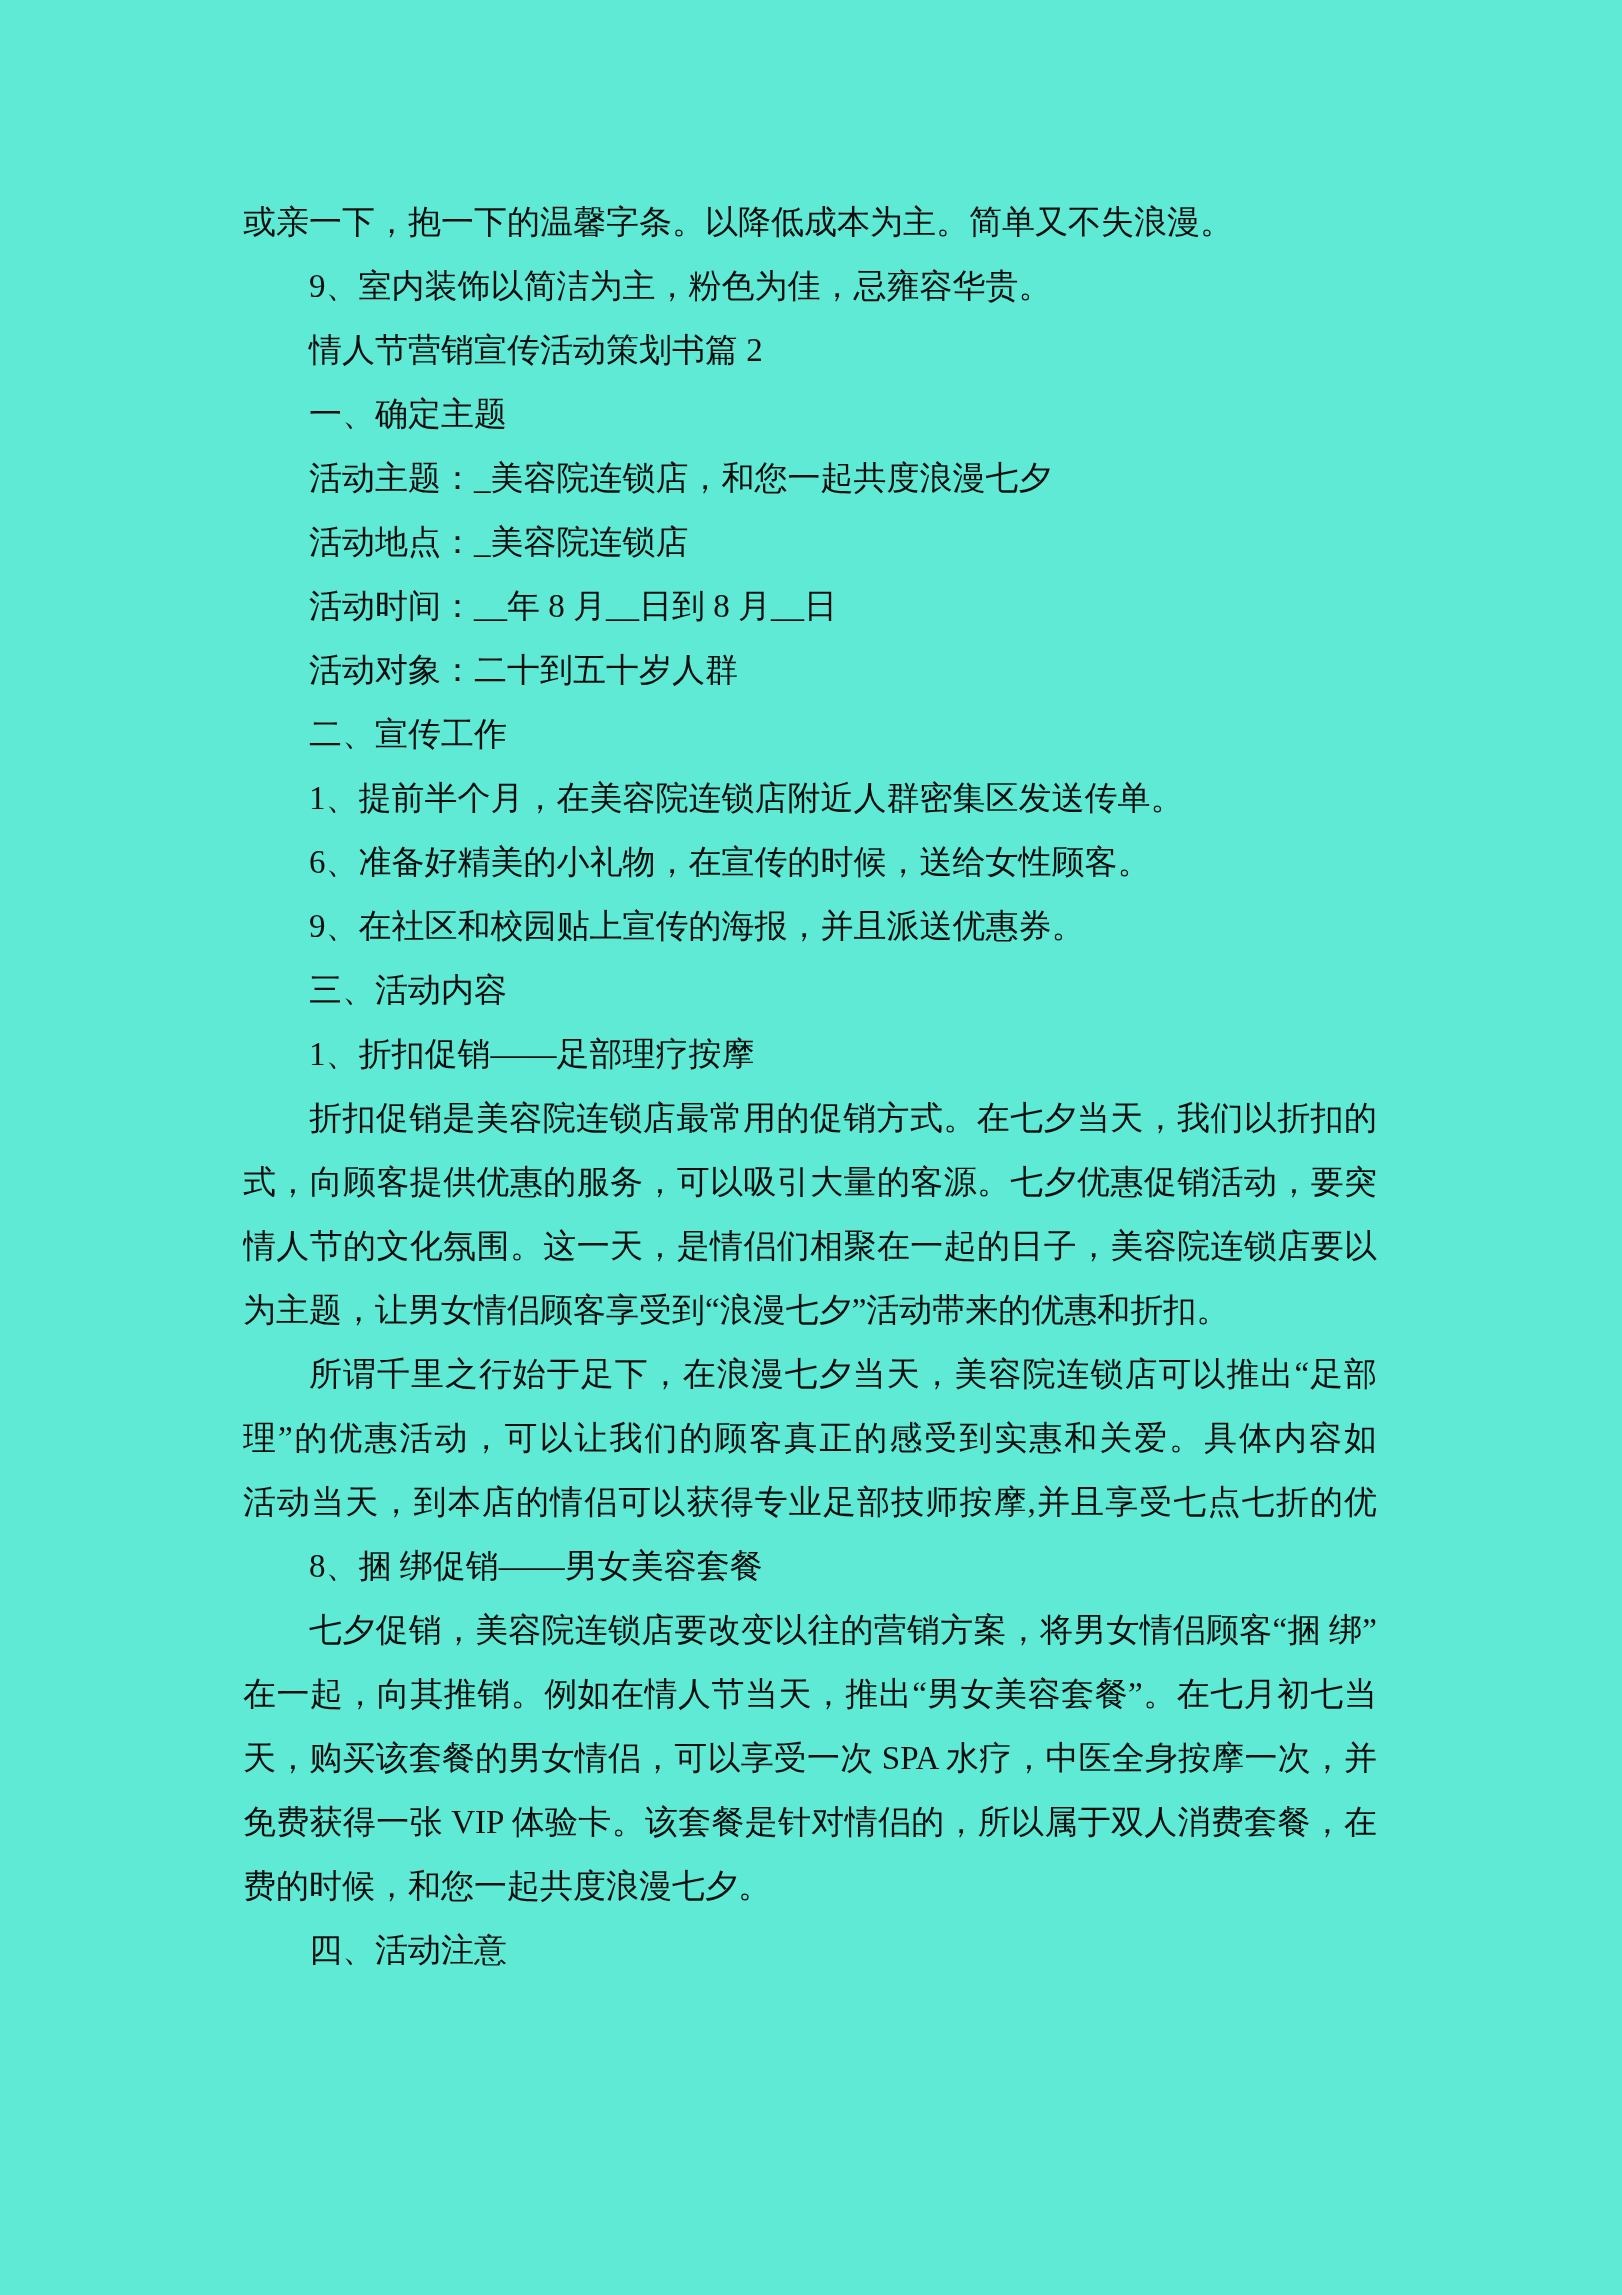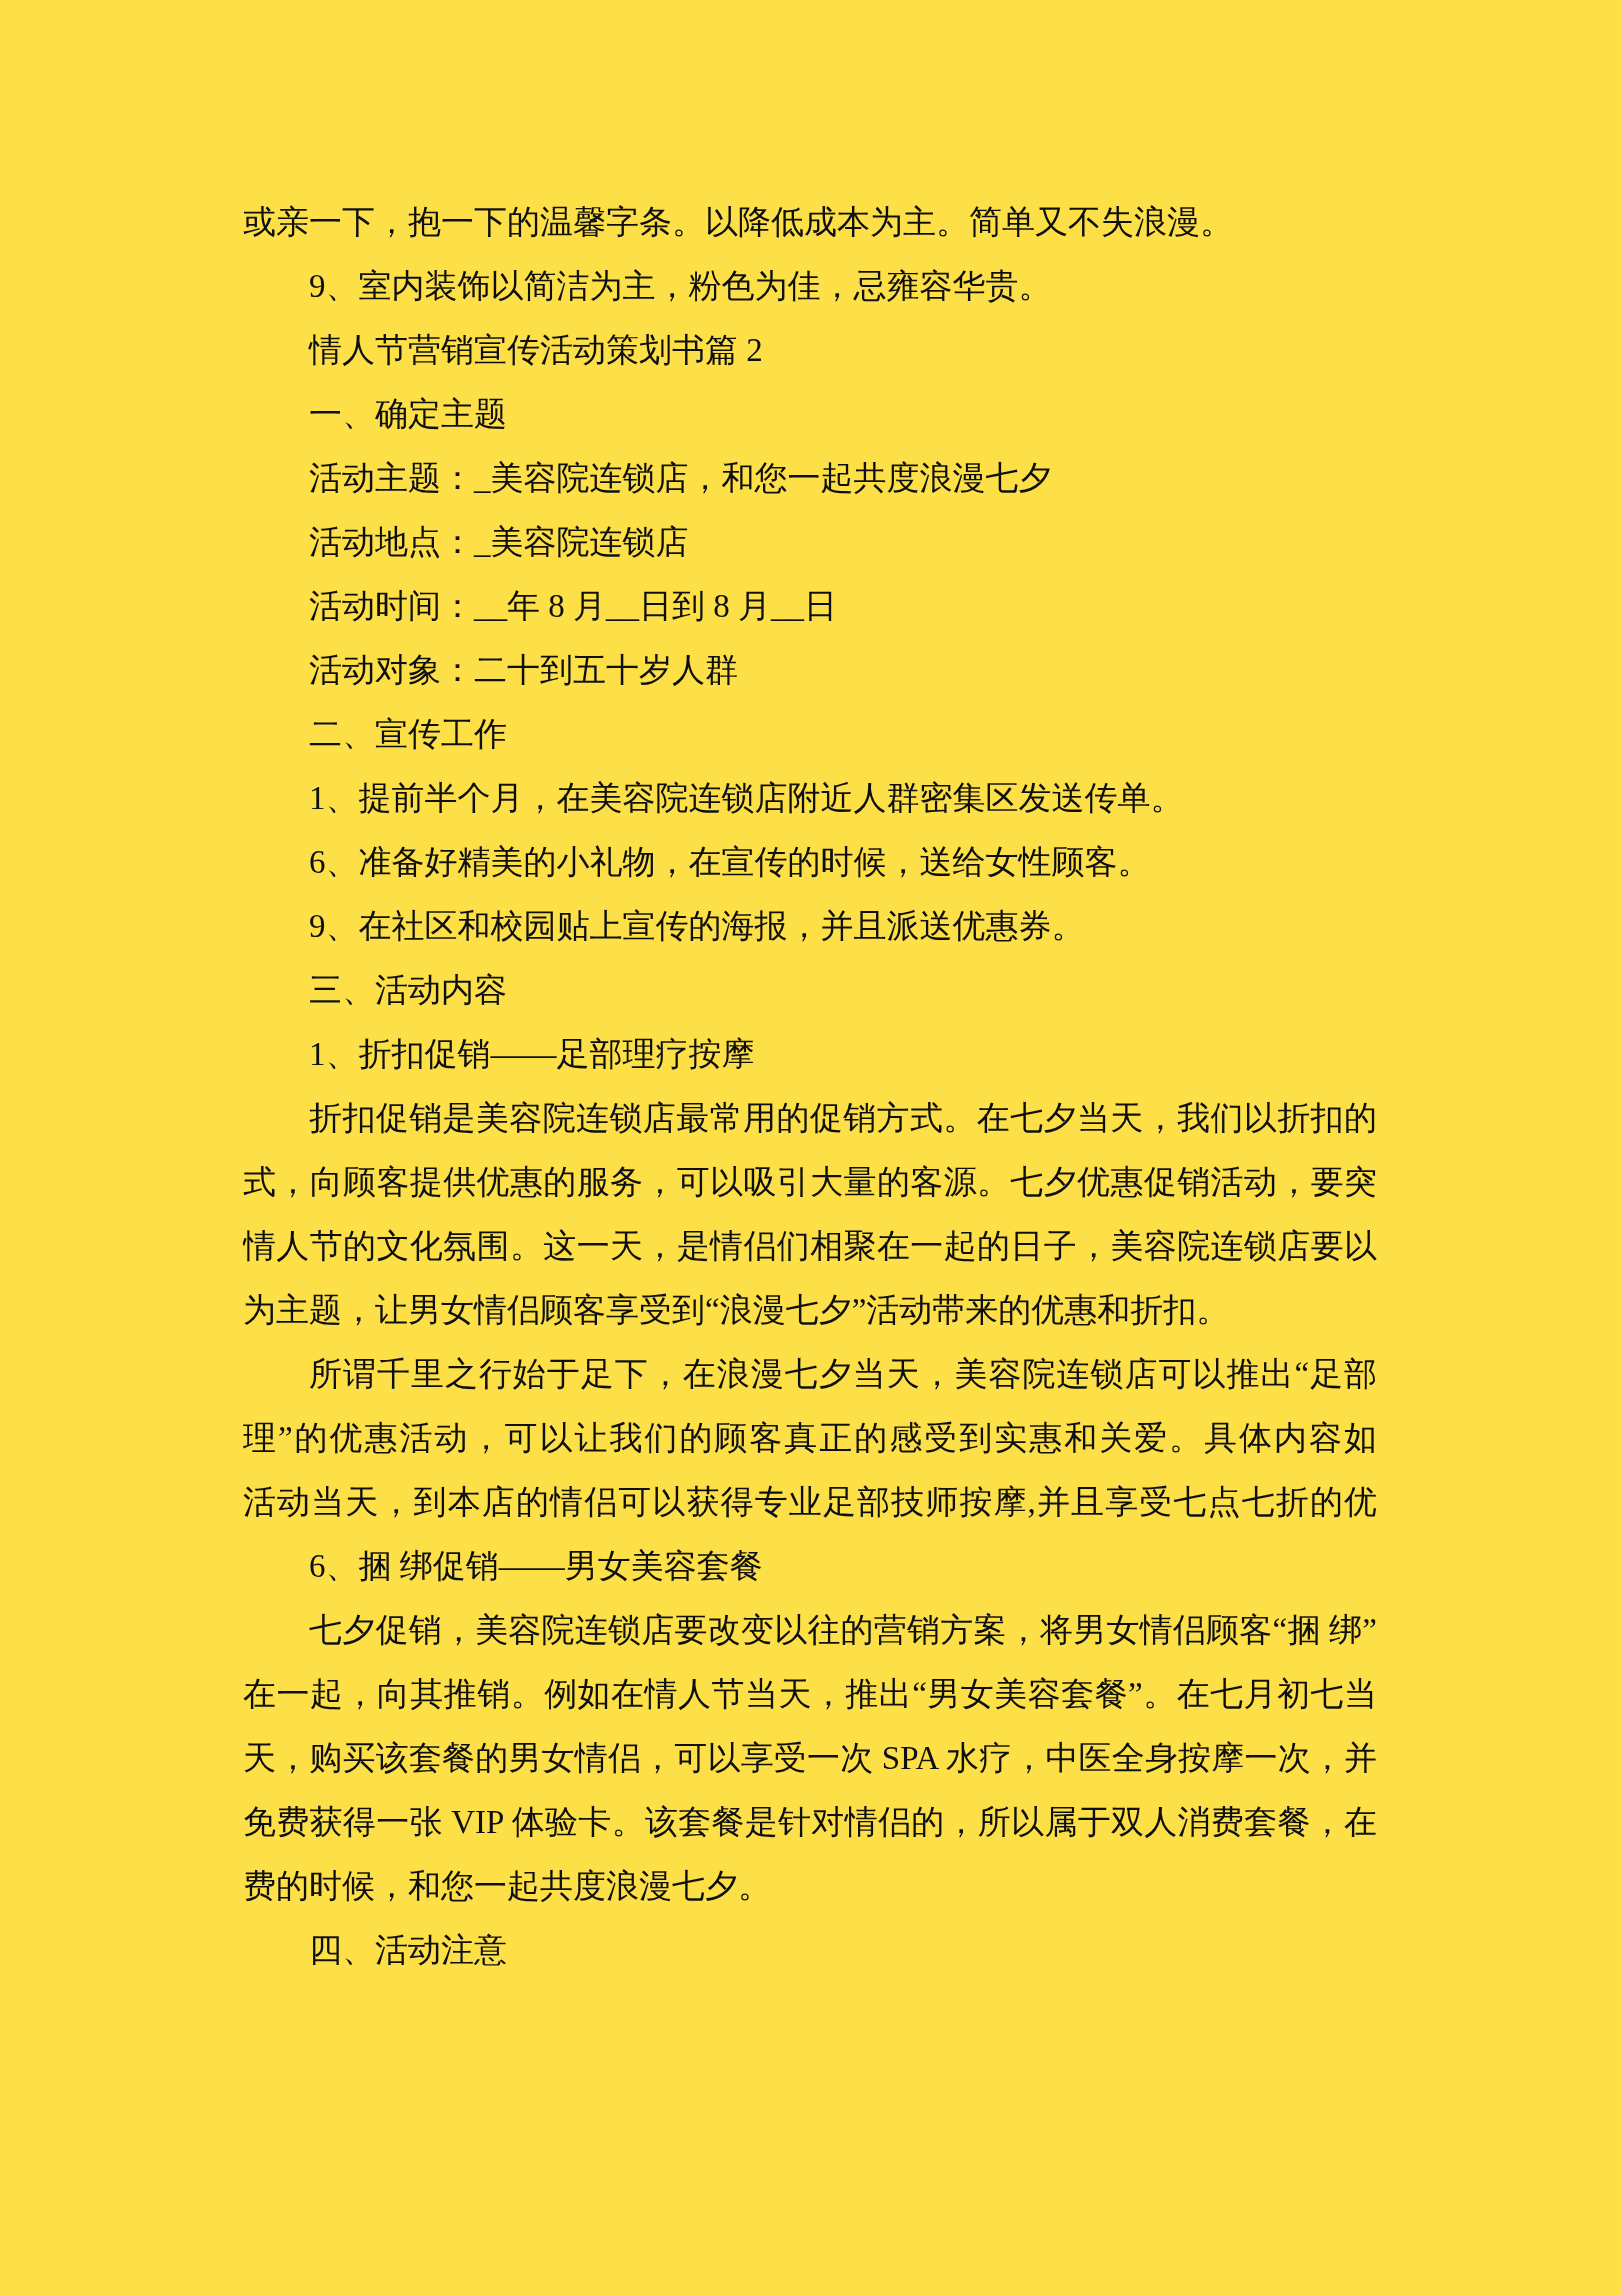--- a/index.html
+++ b/index.html
@@ -16,7 +16,7 @@
     position: relative;
     width: 1623px;
     height: 2295px;
-    background: #fde047;
+    background: #5eead4;
     overflow: hidden;
   }
   .doc {

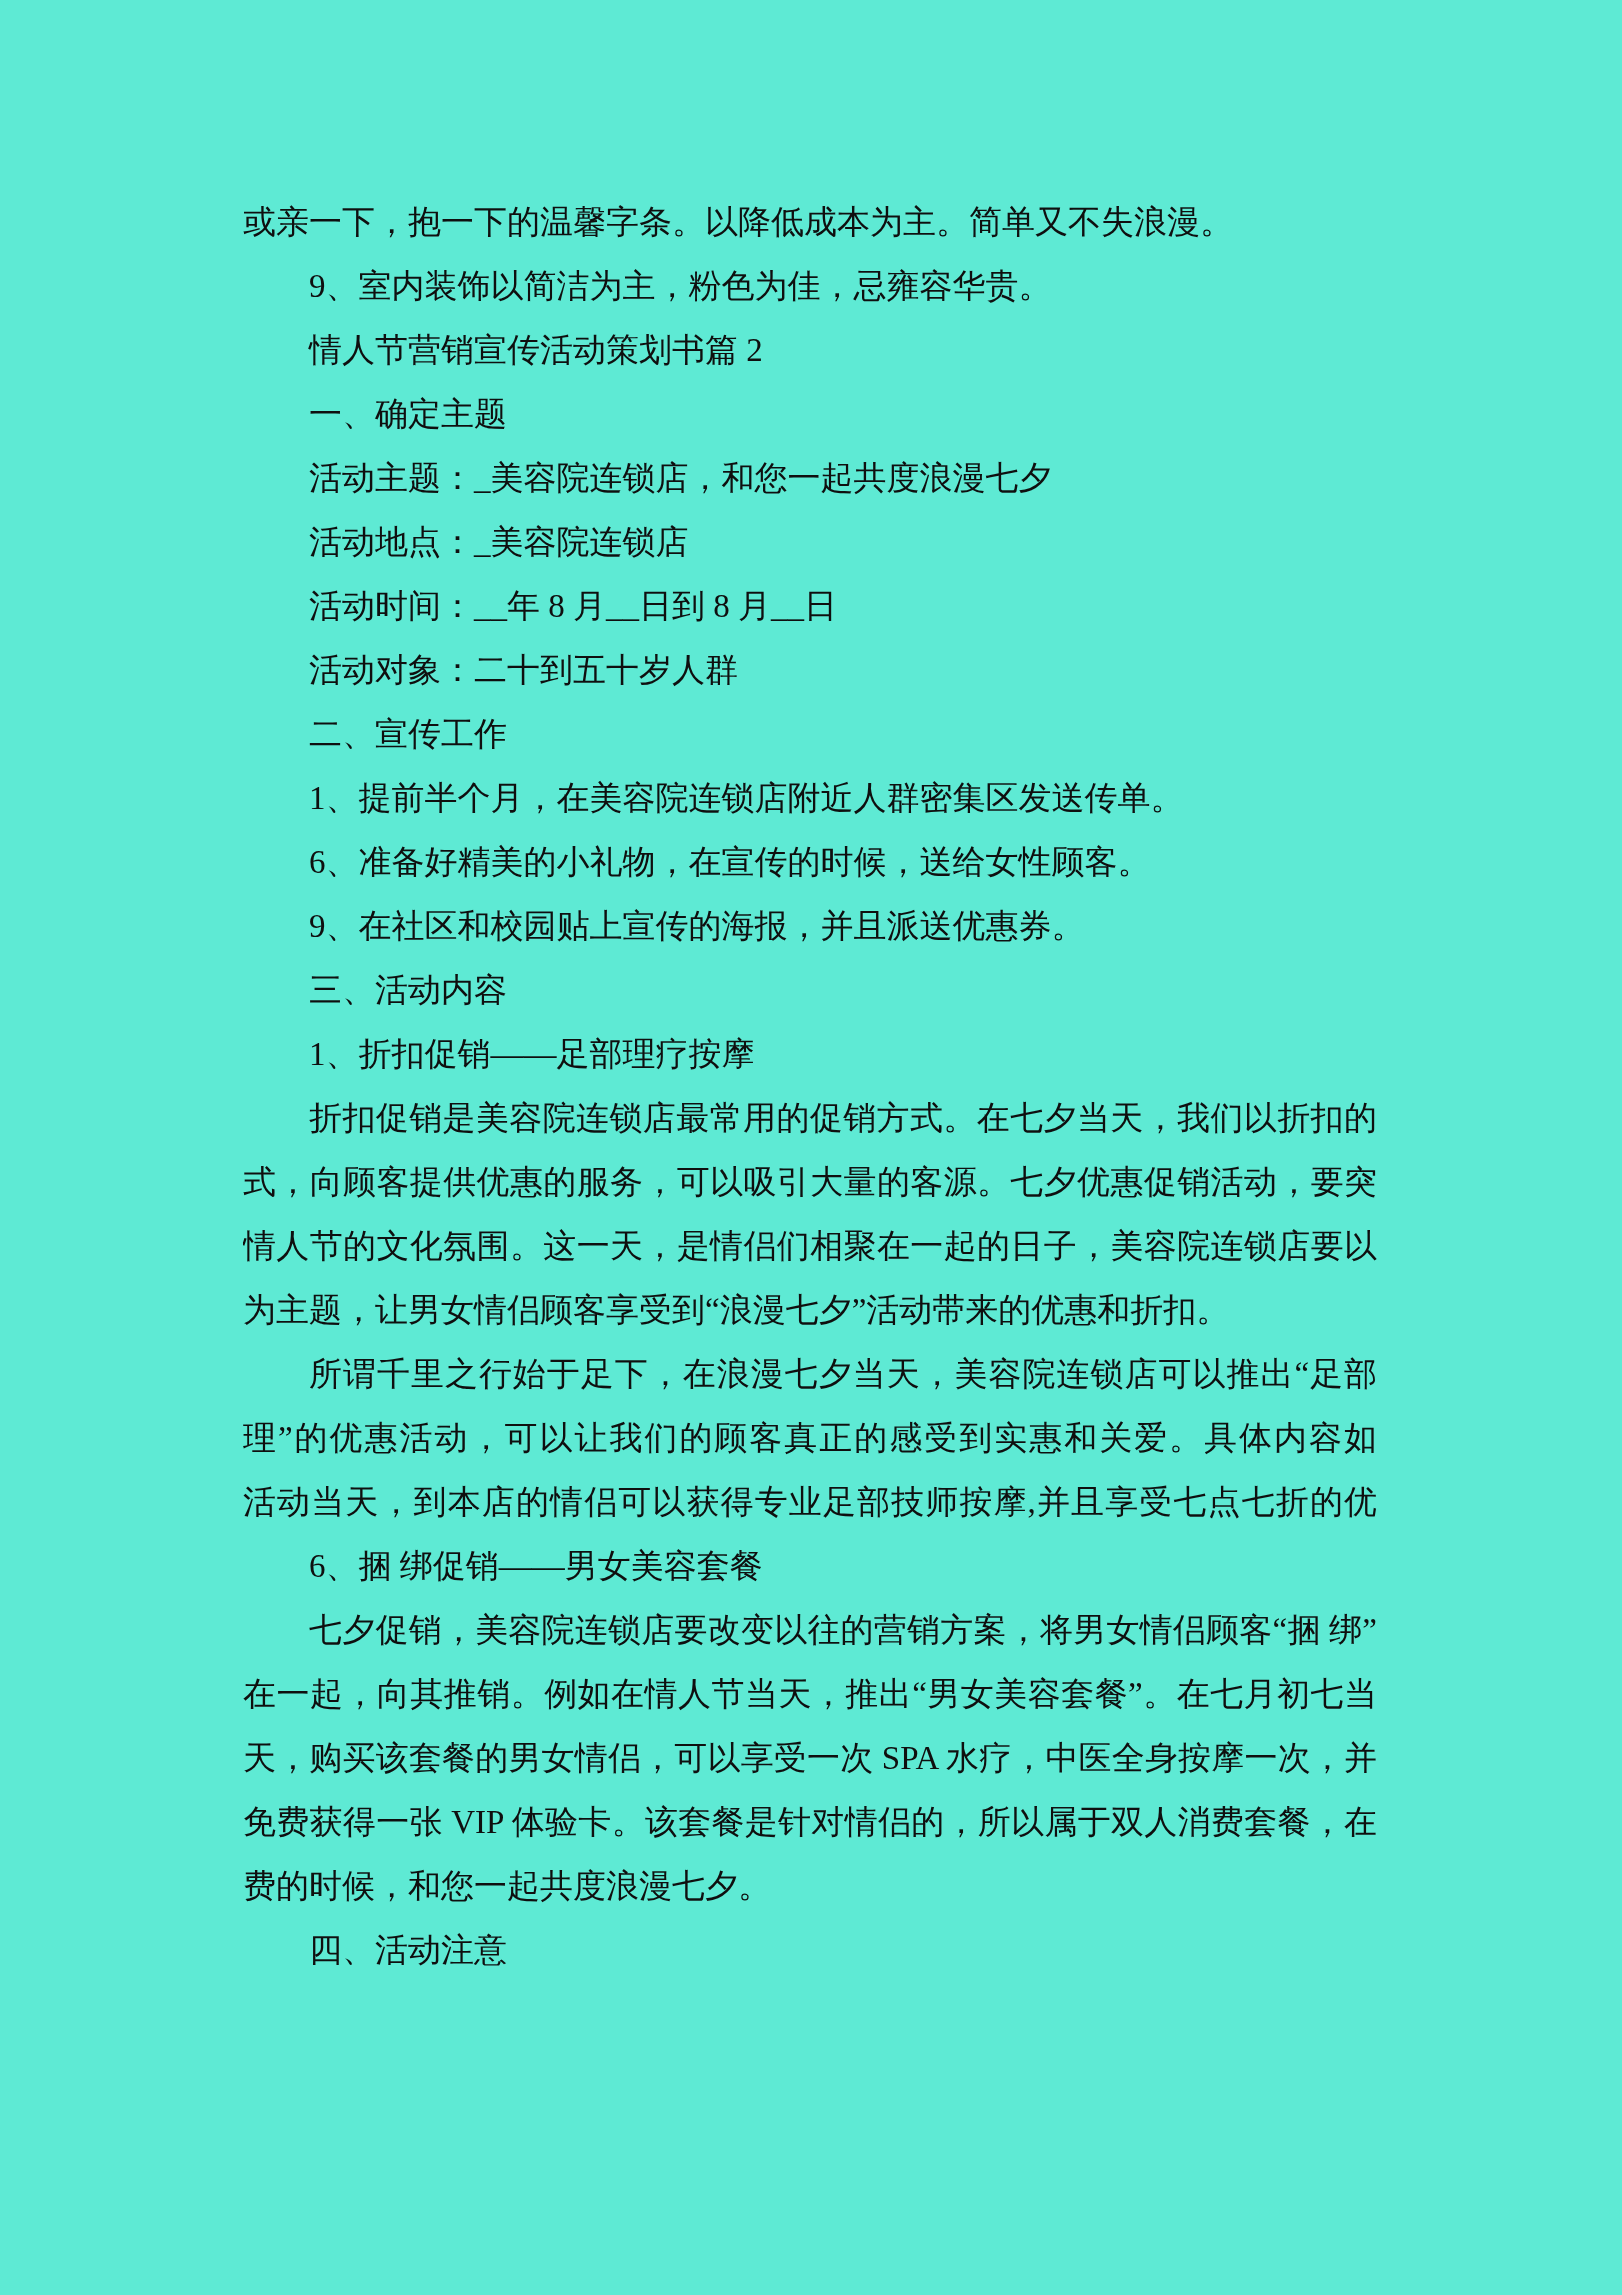--- a/index.html
+++ b/index.html
@@ -71,7 +71,7 @@
       <div class="line ind j">所谓千里之行始于足下，在浪漫七夕当天，美容院连锁店可以推出“足部护</div>
       <div class="line j">理”的优惠活动，可以让我们的顾客真正的感受到实惠和关爱。具体内容如下：</div>
       <div class="line j">活动当天，到本店的情侣可以获得专业足部技师按摩,并且享受七点七折的优惠。</div>
-      <div class="line ind">6、捆 绑促销——男女美容套餐</div>
+      <div class="line ind">8、捆 绑促销——男女美容套餐</div>
       <div class="line ind j">七夕促销，美容院连锁店要改变以往的营销方案，将男女情侣顾客“捆 绑”</div>
       <div class="line j">在一起，向其推销。例如在情人节当天，推出“男女美容套餐”。在七月初七当</div>
       <div class="line j">天，购买该套餐的男女情侣，可以享受一次 SPA 水疗，中医全身按摩一次，并且</div>

